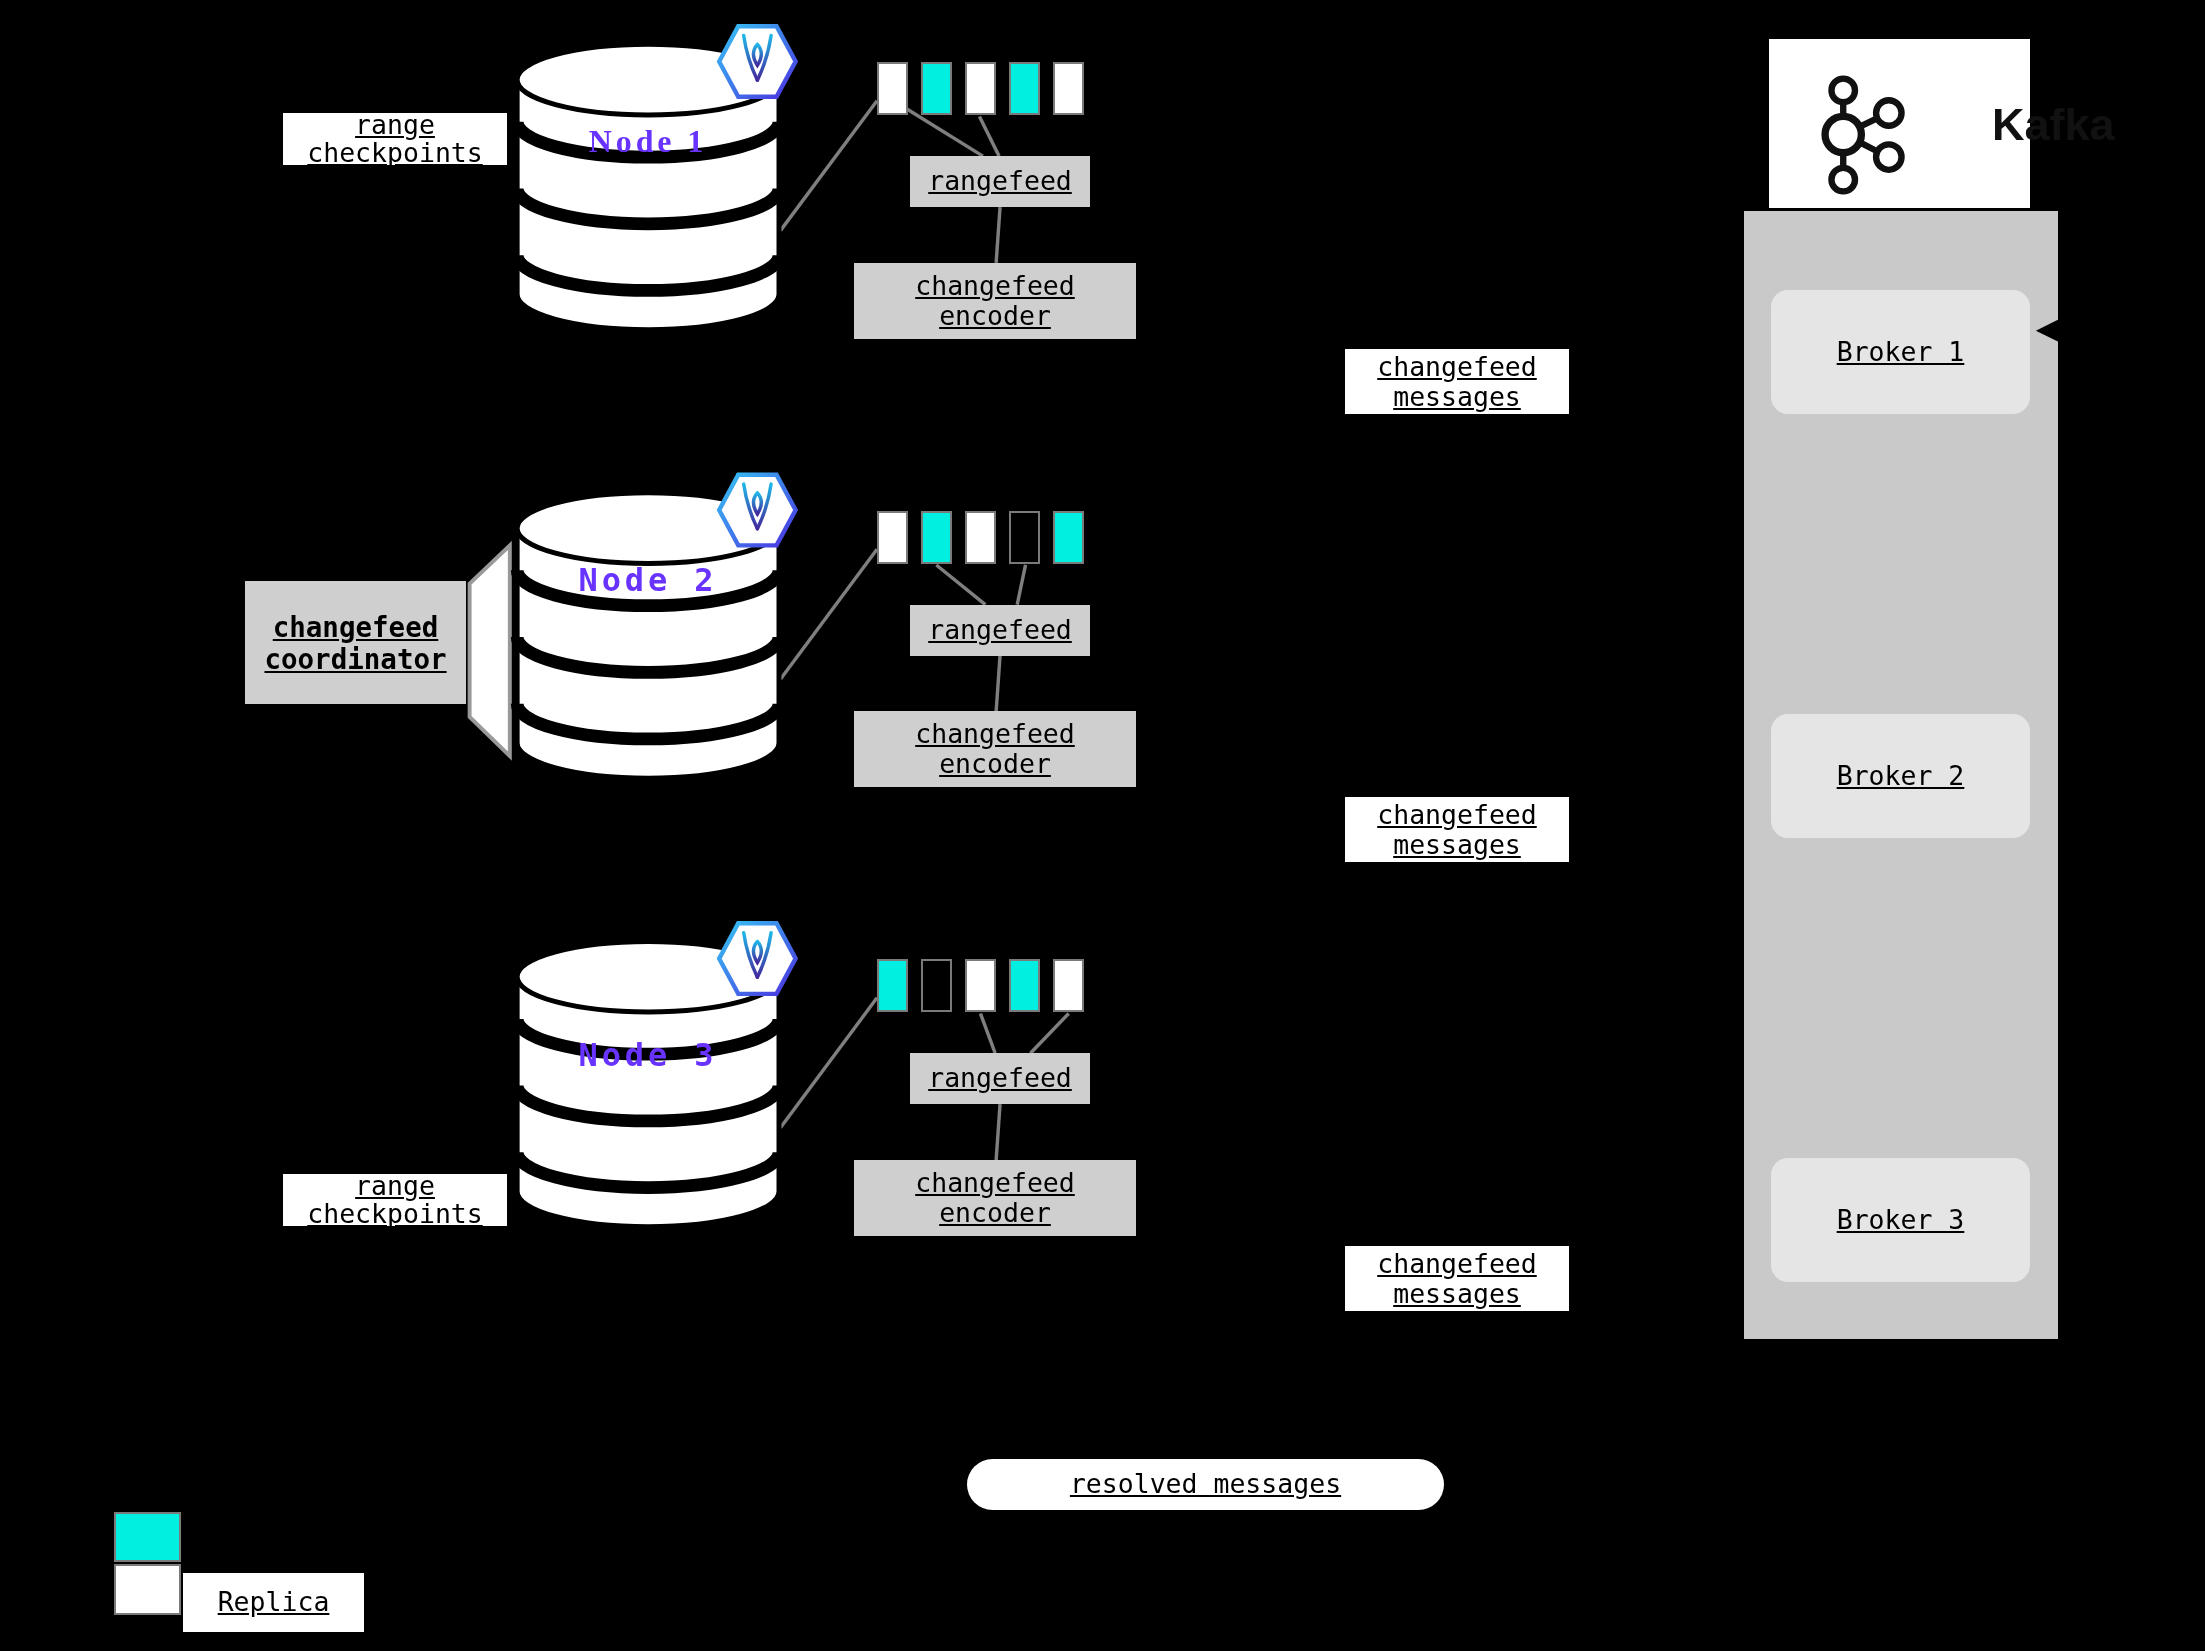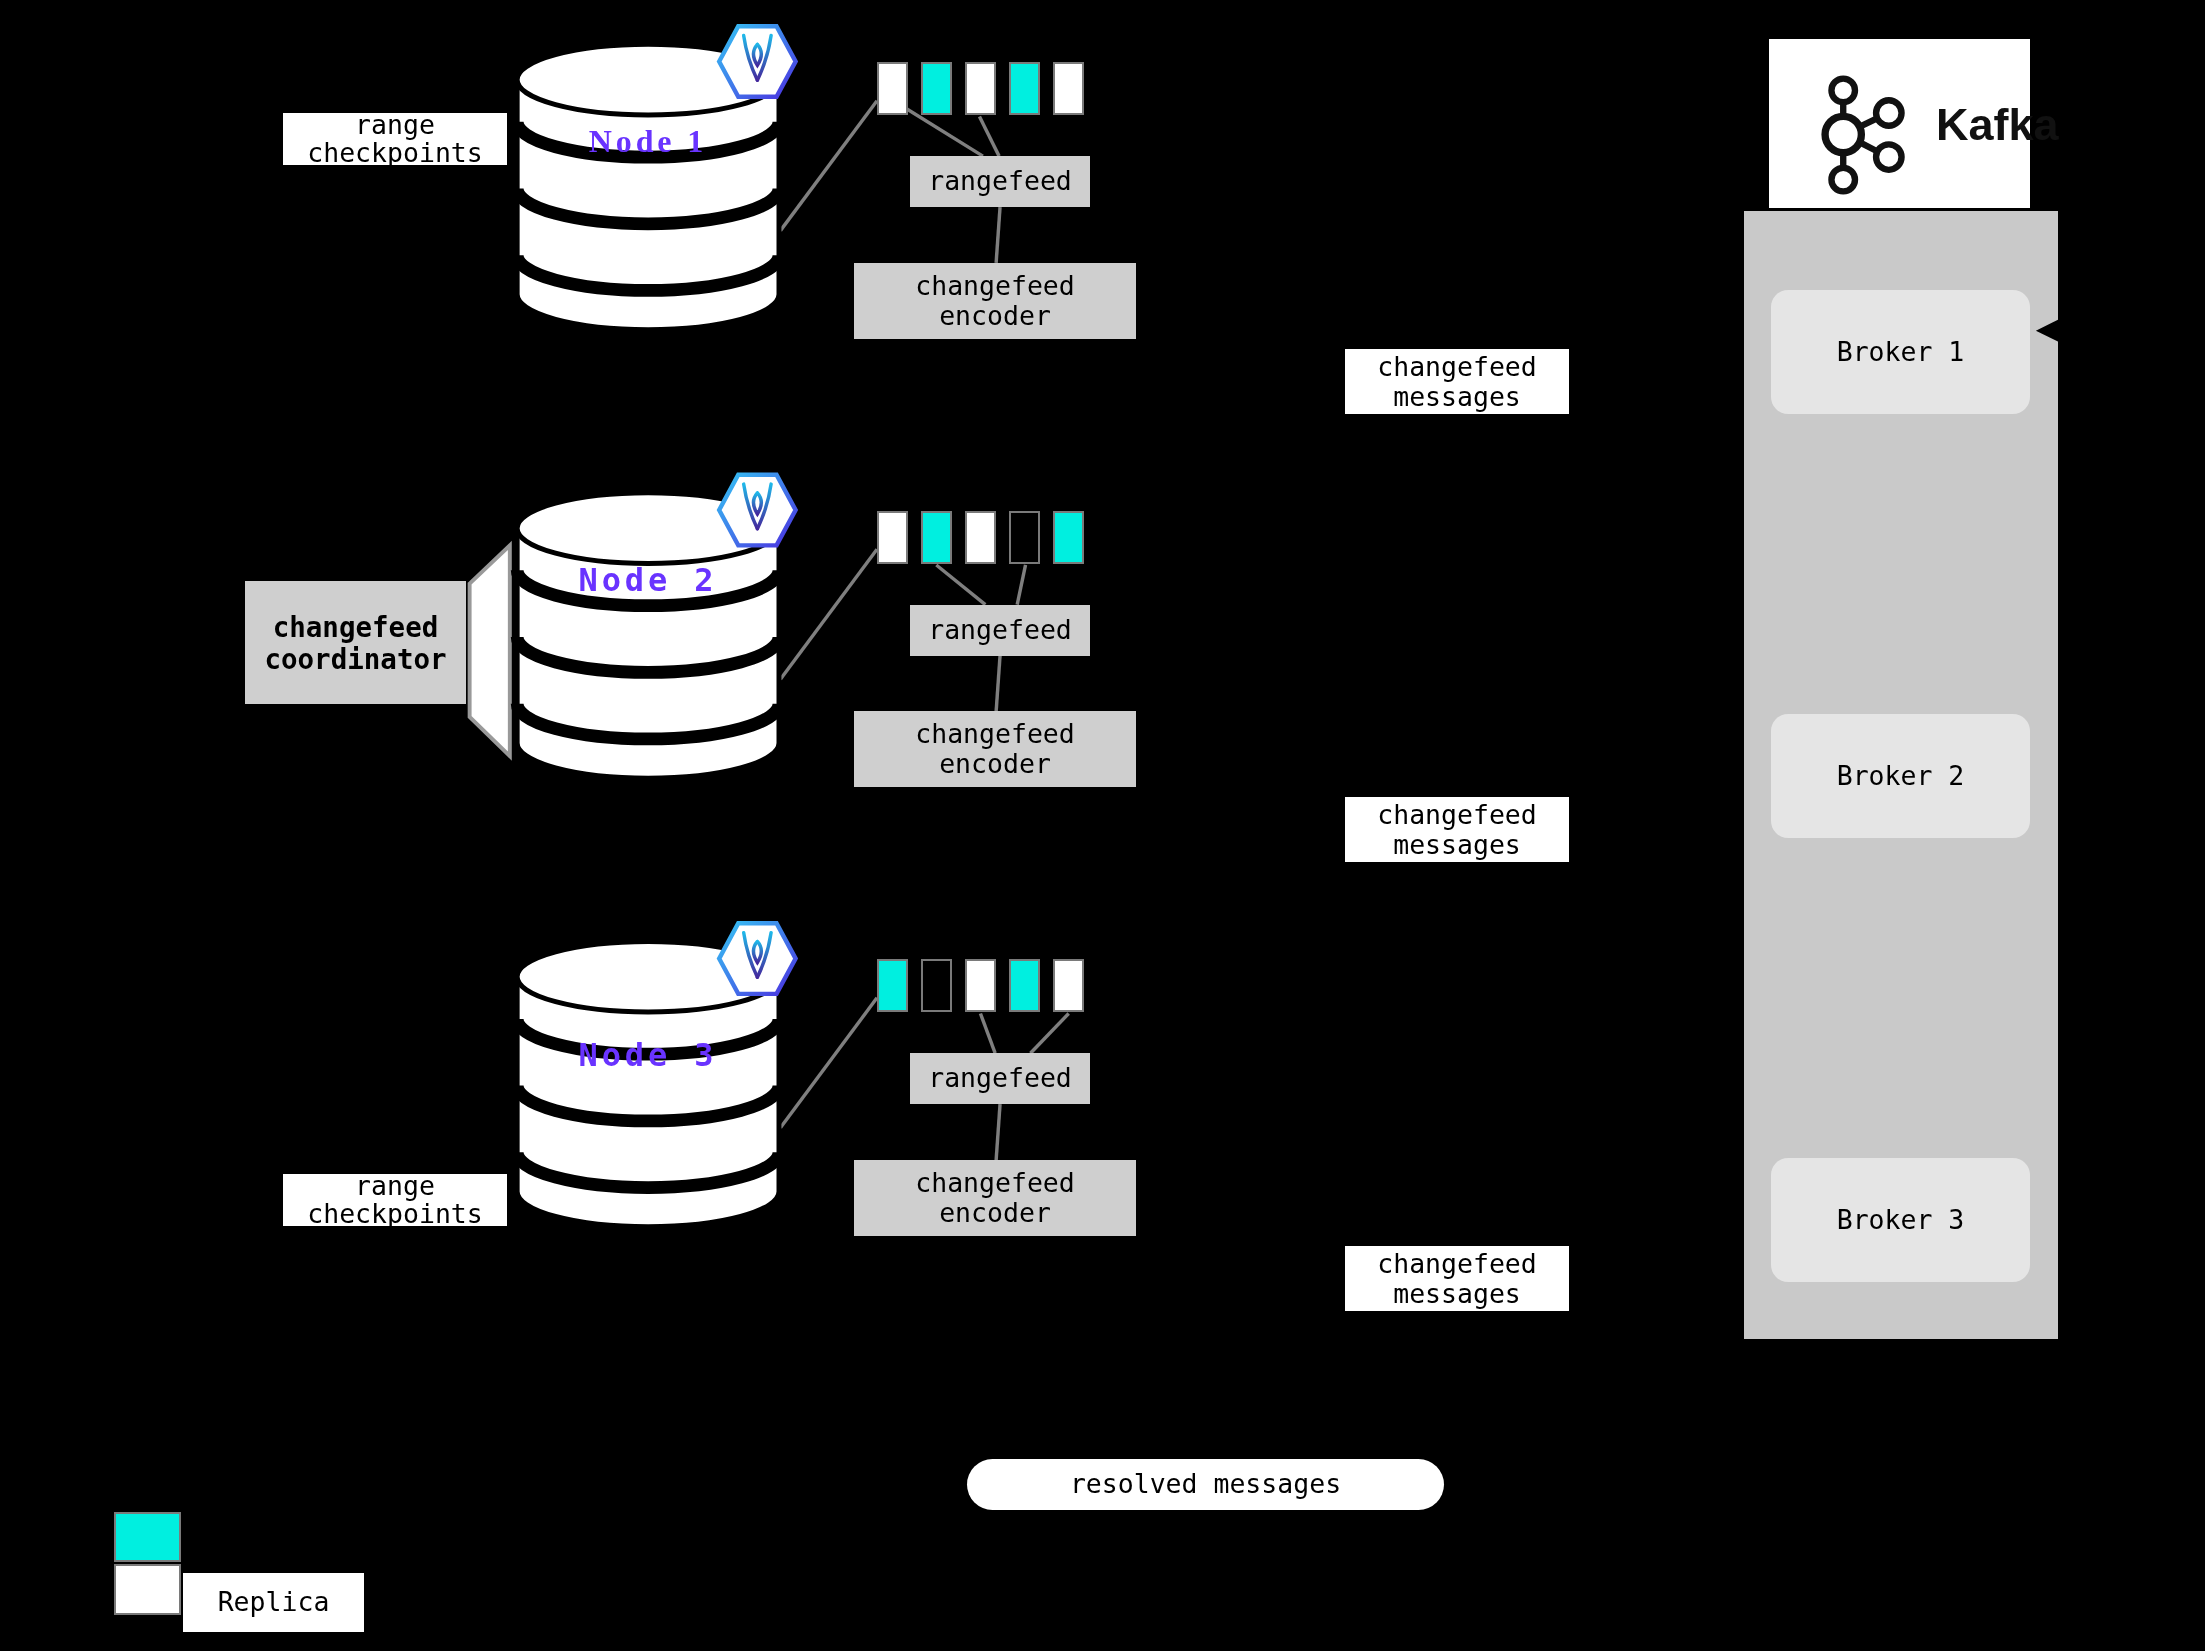--- a/index.html
+++ b/index.html
@@ -9,7 +9,7 @@
   #shapes{position:absolute;left:0;top:0;z-index:2;pointer-events:none;}
   .abs{position:absolute;box-sizing:border-box;}
   .txtbox{display:flex;align-items:center;justify-content:center;text-align:center;
-          color:#000;font-size:26.5px;line-height:28.4px;overflow:hidden;}
+          color:#000;font-size:26.5px;line-height:28.4px;overflow:hidden;text-decoration:underline;}
   .whitebox{background:#fff;}
   .graybox{background:var(--box-gray,#CFCFCF);}
   .range-box{width:31px;height:53px;border:2.9px solid #7a7a7a;}

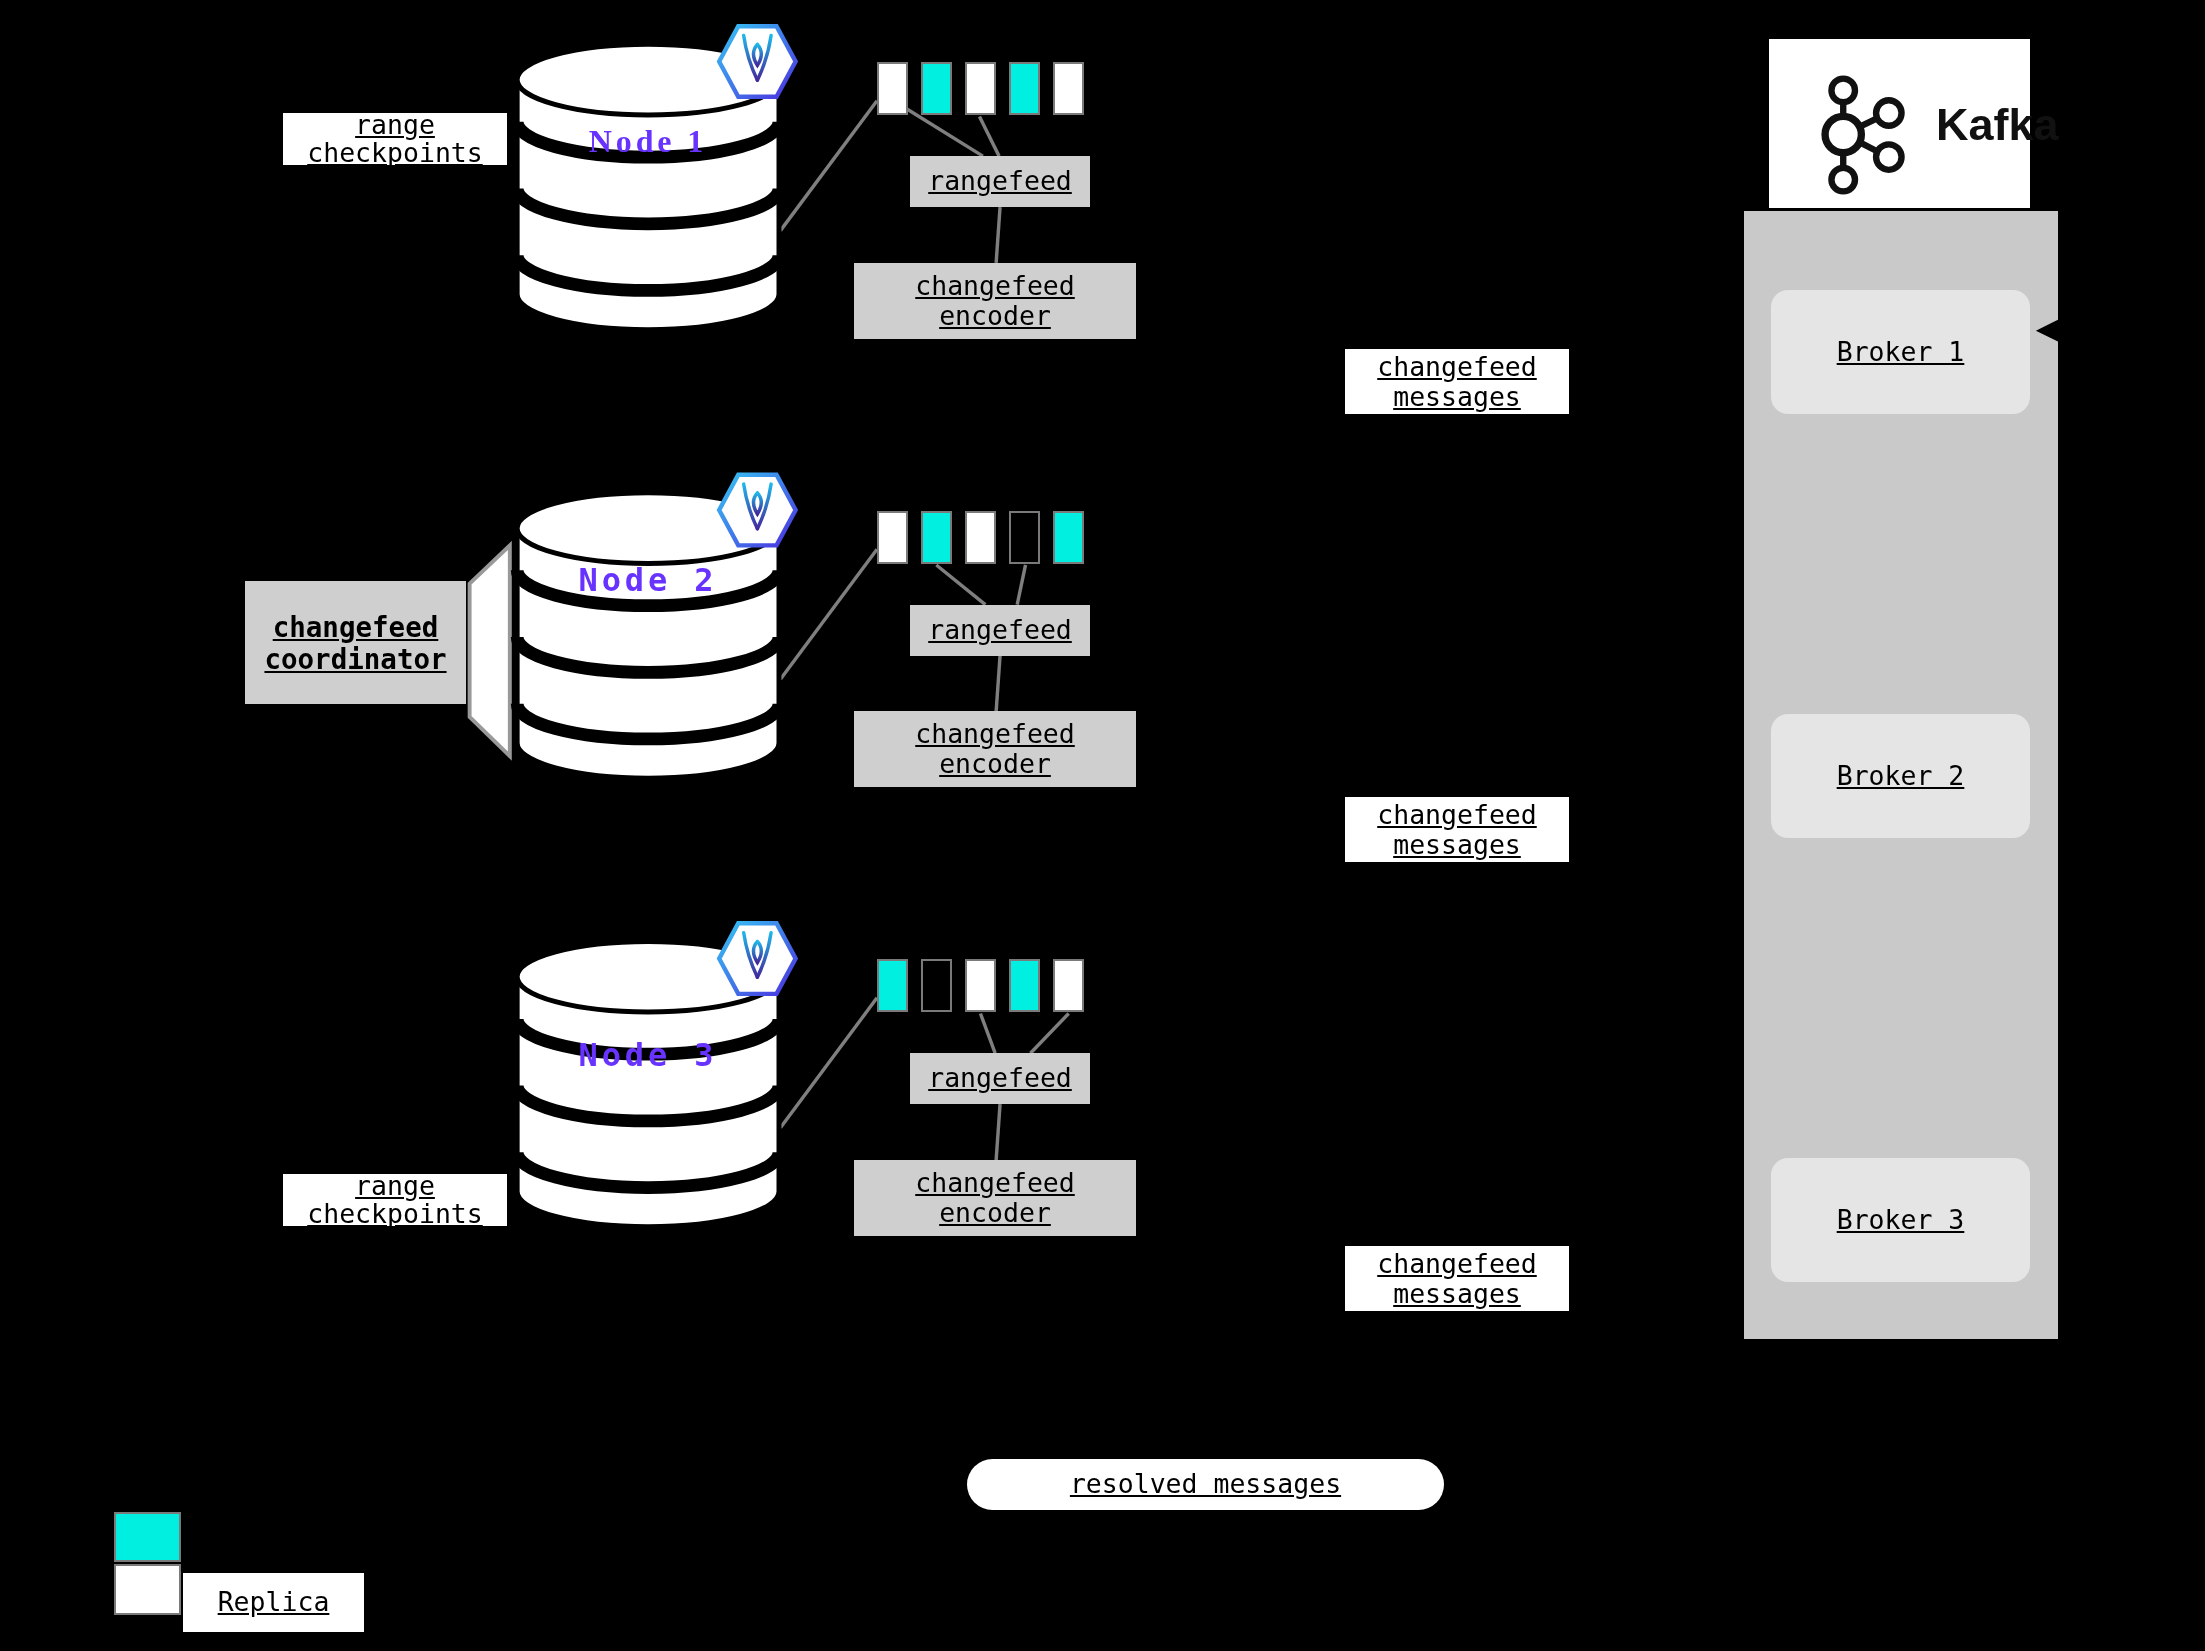--- a/index.html
+++ b/index.html
@@ -175,7 +175,7 @@
   <div class="abs layer3 txtbox messages" style="top:797px;">changefeed messages</div>
   <div class="abs layer3 txtbox messages" style="top:1246px;">changefeed messages</div>
 
-  <div class="abs layer3 kafka-title" style="left:1936px;top:98px;width:127px;height:54px;">Kafka</div>
+  <div class="abs layer3 kafka-title" style="left:1992px;top:98px;width:127px;height:54px;">Kafka</div>
   <div class="abs layer3 txtbox broker" style="top:290px;">Broker 1</div>
   <div class="abs layer3 txtbox broker" style="top:714px;">Broker 2</div>
   <div class="abs layer3 txtbox broker" style="top:1158px;">Broker 3</div>

